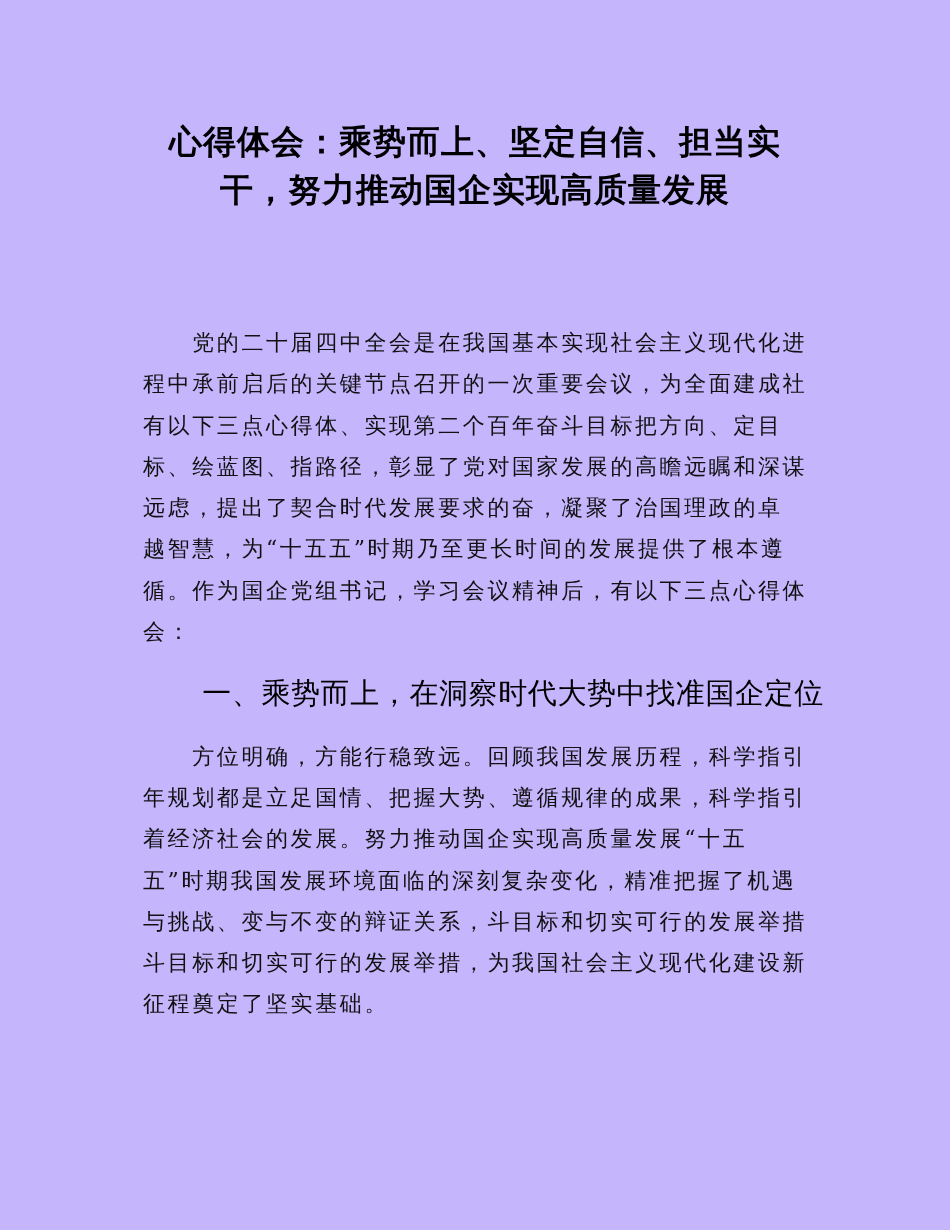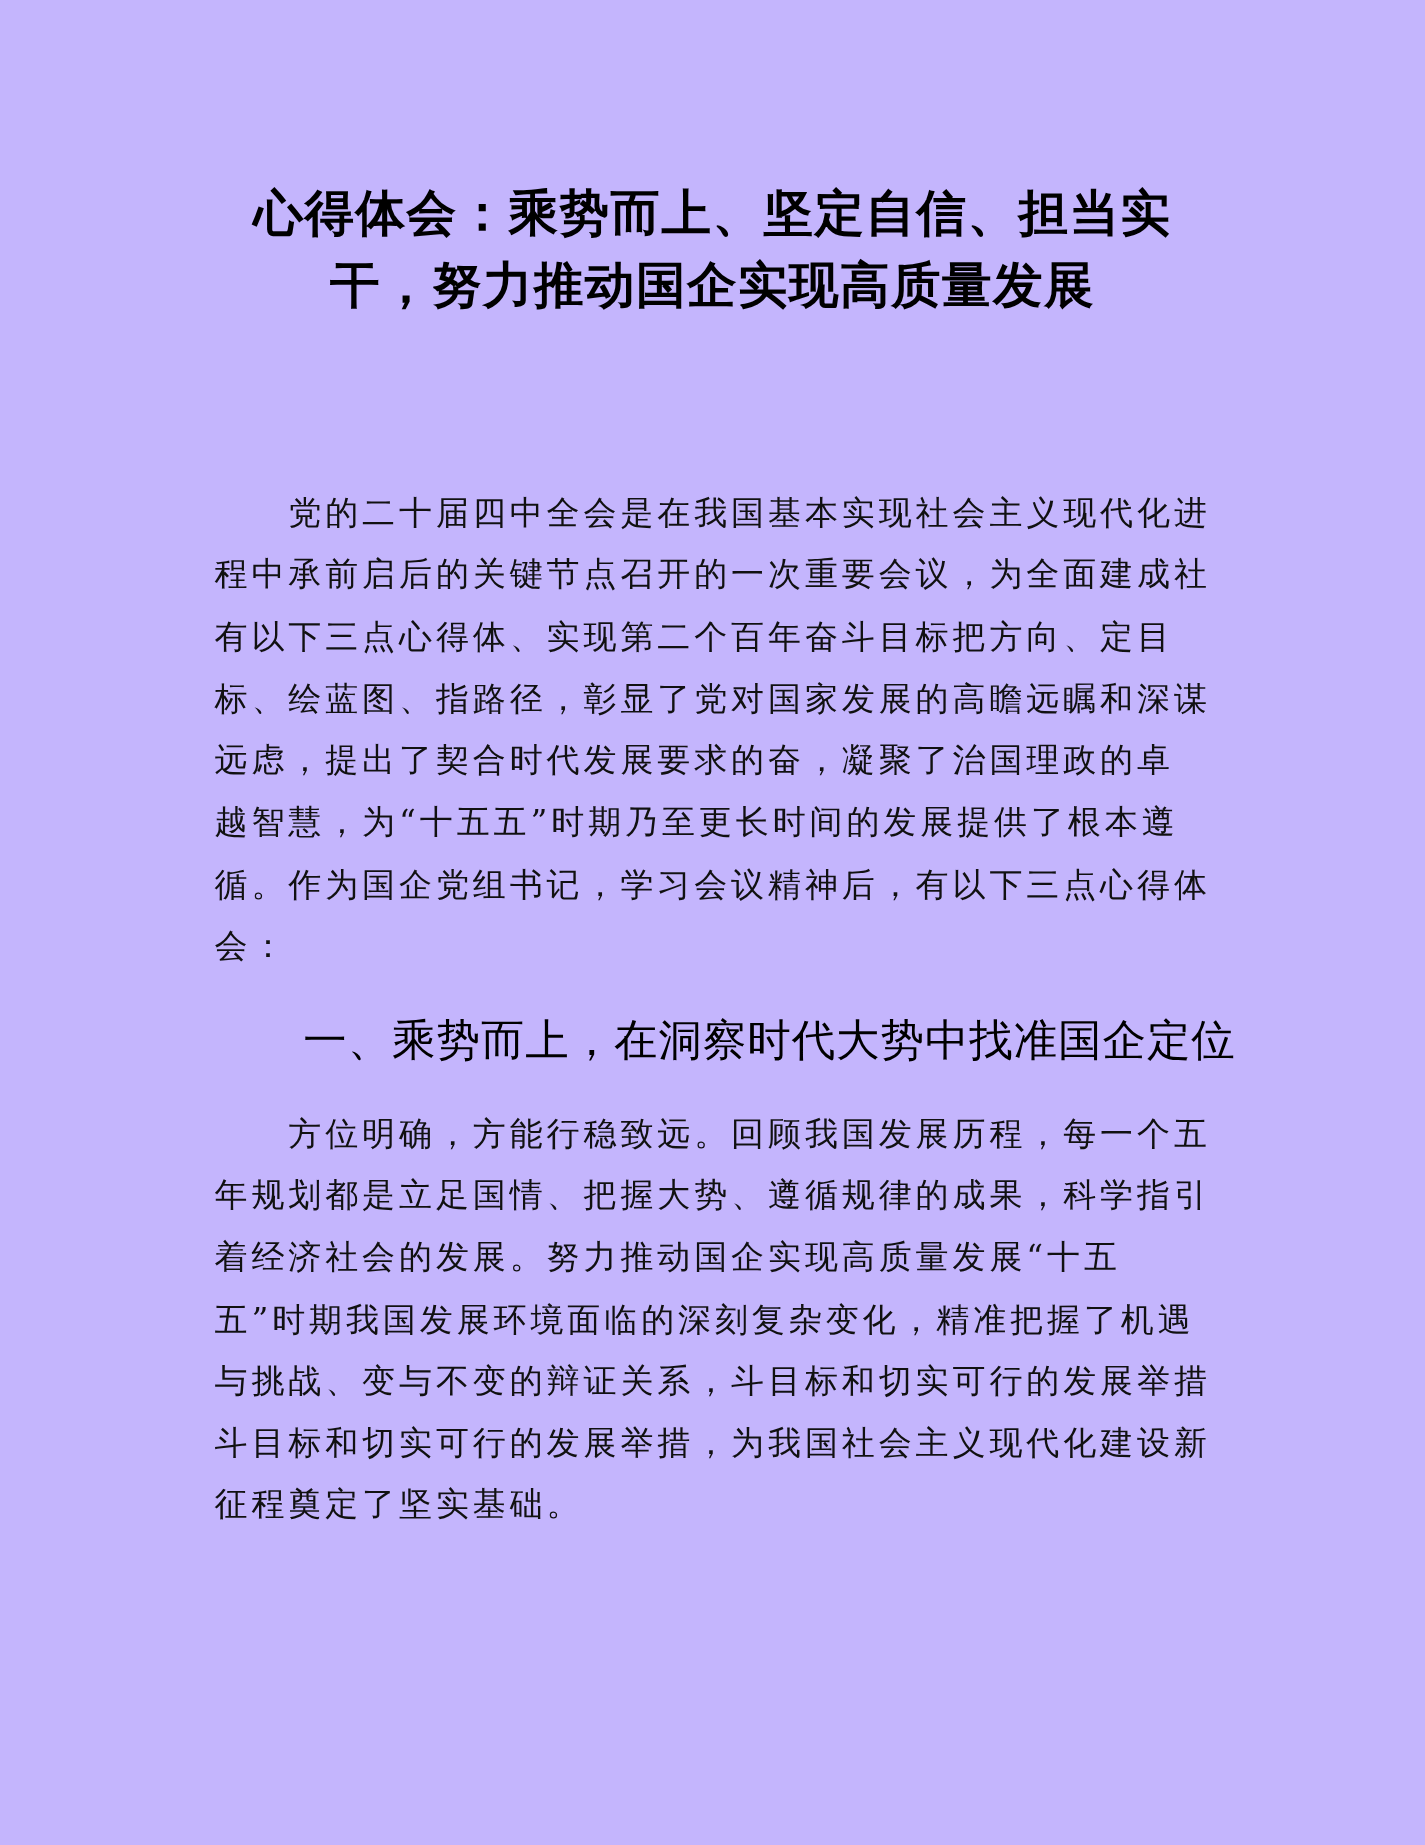--- a/index.html
+++ b/index.html
@@ -50,7 +50,7 @@
     <div class="heading">　　一、乘势而上，在洞察时代大势中找准国企定位</div>
     <div class="gap"></div>
     <div>
-      <div class="line">　　方位明确，方能行稳致远。回顾我国发展历程，每一个五</div>
+      <div class="line">　　方位明确，方能行稳致远。回顾我国发展历程，科学指引</div>
       <div class="line">年规划都是立足国情、把握大势、遵循规律的成果，科学指引</div>
       <div class="line">着经济社会的发展。努力推动国企实现高质量发展“十五</div>
       <div class="line">五”时期我国发展环境面临的深刻复杂变化，精准把握了机遇</div>

